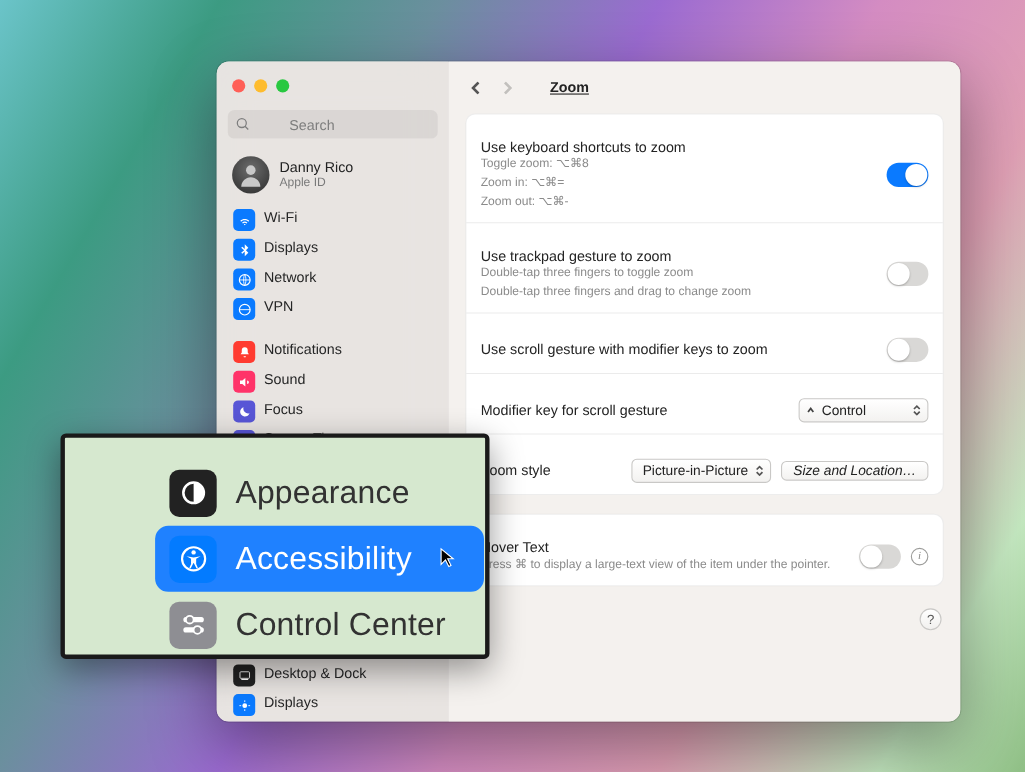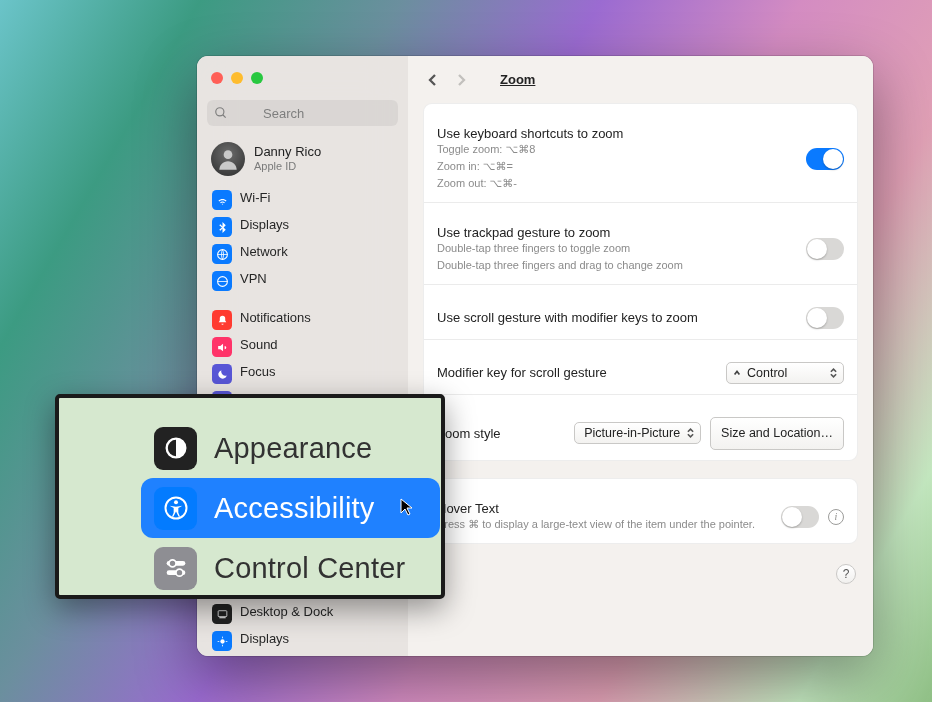--- a/index.html
+++ b/index.html
@@ -82,8 +82,8 @@
   .select-ctrl .caret svg{width:8px;height:8px;stroke:#444;stroke-width:2;fill:none;}
   .select-ctrl.withcaret{padding-left:20px;}
   .btn{
-    height:33px;border:1px solid #c9c8c6;border-radius:5px;background:linear-gradient(#fff,#f3f2f0);
-    font-size:12.5px;padding:0 10px;display:flex;align-items:center;color:#222;cursor:default;
+    height:18px;border:1px solid #c9c8c6;border-radius:5px;background:linear-gradient(#fff,#f3f2f0);
+    font-size:12.5px;padding:0 10px;display:flex;align-items:center;color:#222;cursor:default;font-style:italic;
   }
   .row-right{display:flex;align-items:center;gap:9px;}
   .info-ic{width:16px;height:16px;border:1.2px solid #9c9c9a;border-radius:50%;display:flex;align-items:center;justify-content:center;font-size:10px;color:#8c8c8a;font-style:italic;font-family:Georgia,serif;}

